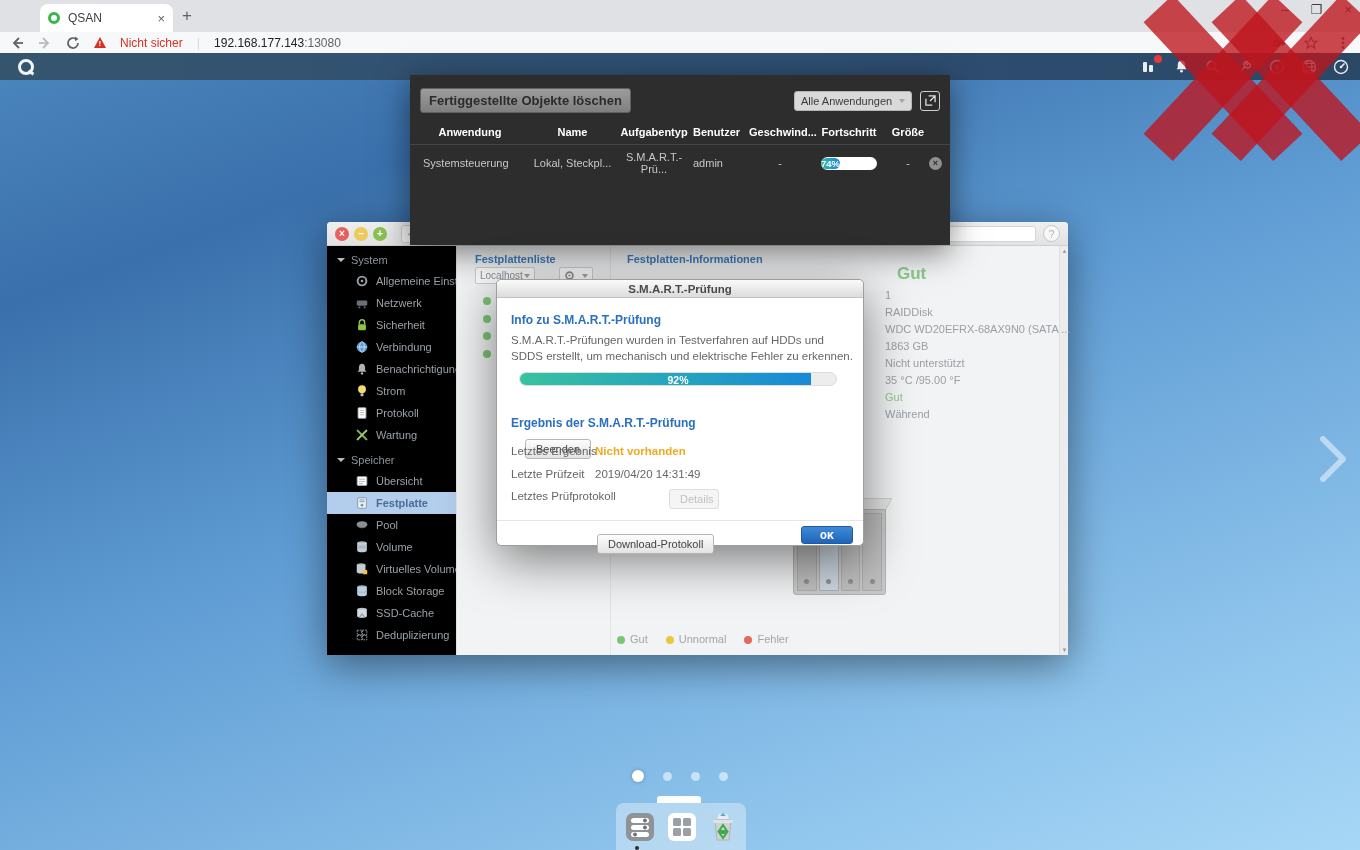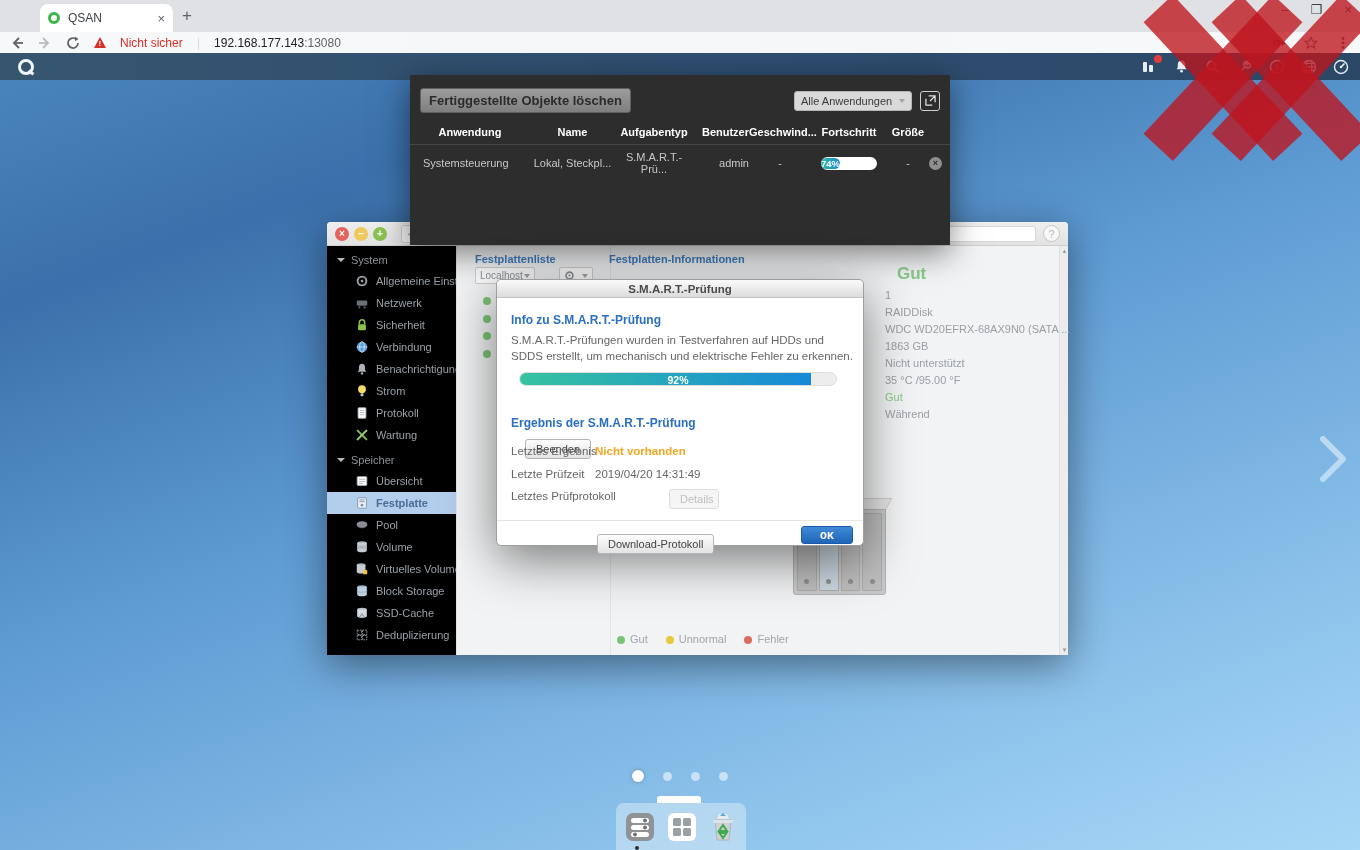--- a/index.html
+++ b/index.html
@@ -125,7 +125,7 @@
   .tp-hrow { display:flex; font-weight:bold; color:#fff; padding:3px 0 6px 0; border-bottom:1px solid #454545; }
   .tp-row  { display:flex; color:#c8c8c8; padding:6px 0; align-items:center; }
   .c1{width:120px; padding-left:13px;} .c2{width:85px; text-align:center;} .c3{width:78px; text-align:center;}
-  .c4{width:56px; text-align:right;} .c5{width:62px; text-align:center;} .c6{width:76px; display:flex; justify-content:center;}
+  .c4{width:56px; text-align:left;} .c5{width:62px; text-align:center;} .c6{width:76px; display:flex; justify-content:center;}
   .c7{width:42px; text-align:center;} .c8{width:20px; text-align:center;}
   .tp-hrow .c1 { text-align:center; padding-left:0; }
   .pill { width:56px; height:13px; background:#fff; border-radius:7px; overflow:hidden; }

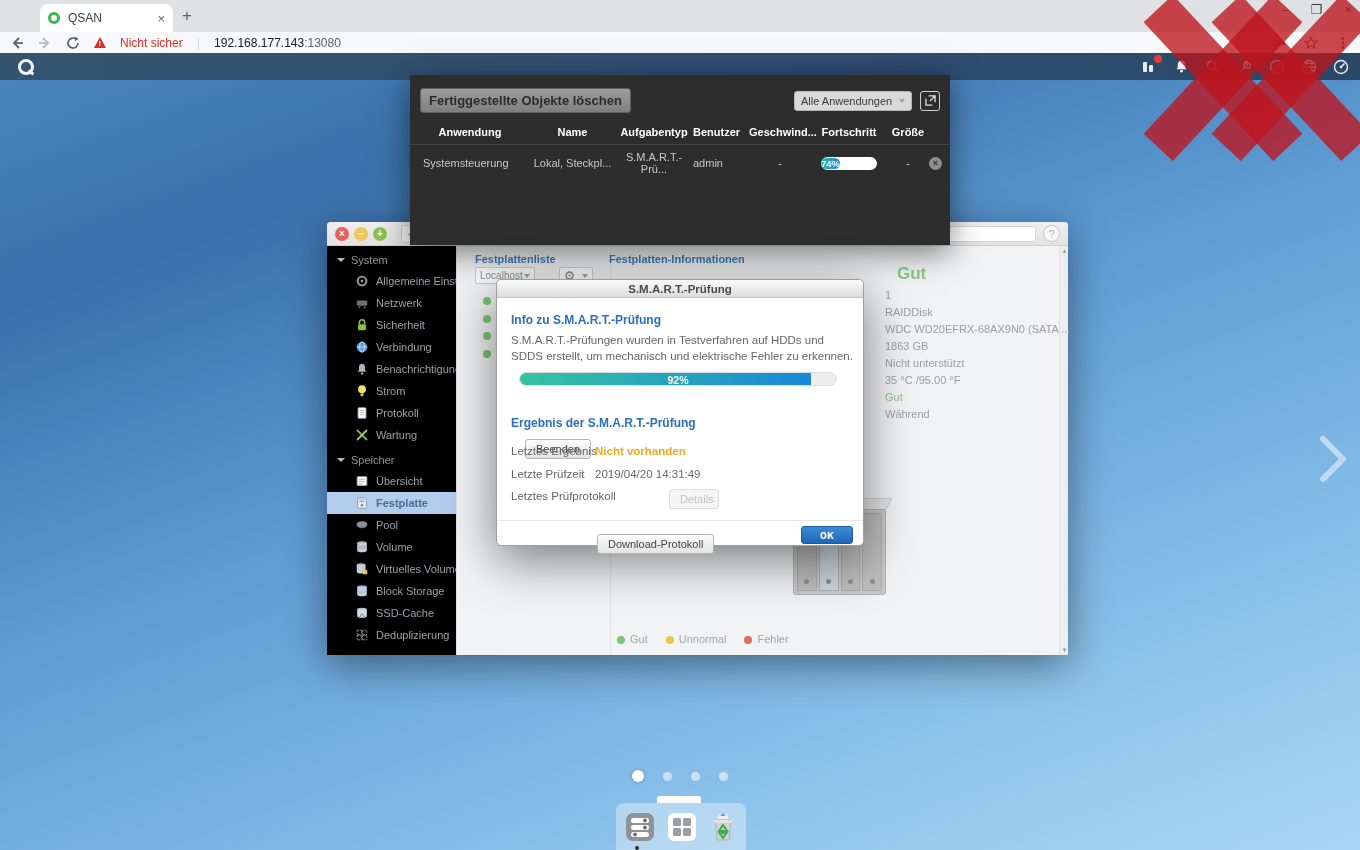--- a/index.html
+++ b/index.html
@@ -478,7 +478,7 @@
     <span class="disk-row-dot" style="top:128px;"></span>
     <div class="v-divider"></div>
 
-    <div class="panel-title" style="left:282px; top:31px;text-align:center;">Festplatten-Informationen</div>
+    <div class="panel-title" style="left:300px; top:31px;text-align:center;">Festplatten-Informationen</div>
     <div class="info-status">Gut</div>
     <div class="info-val" style="top:67px;">1</div>
     <div class="info-val" style="top:84px;">RAIDDisk</div>

